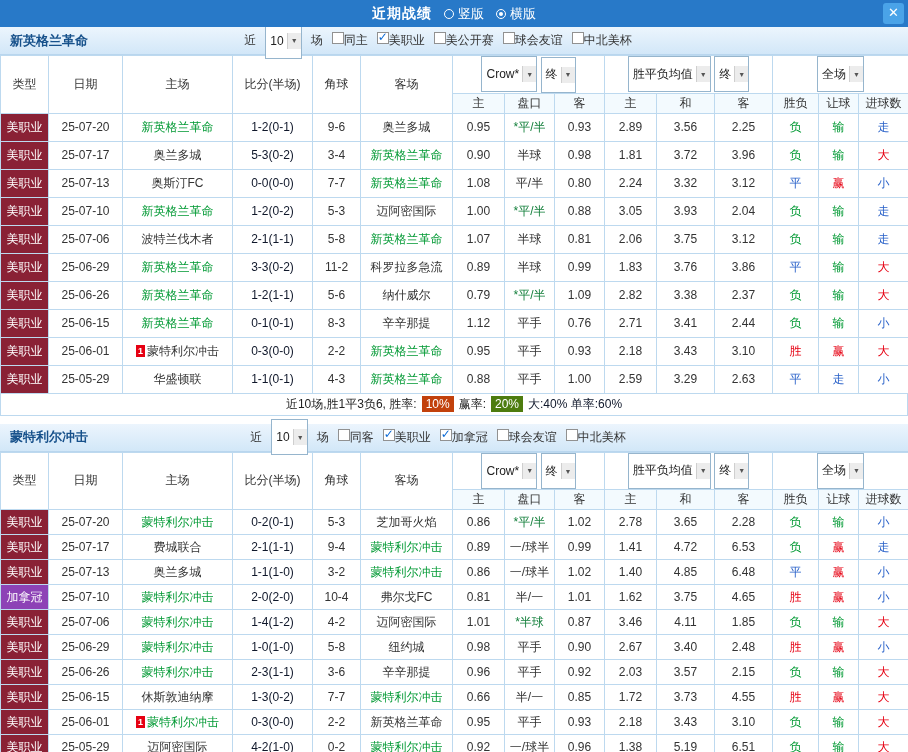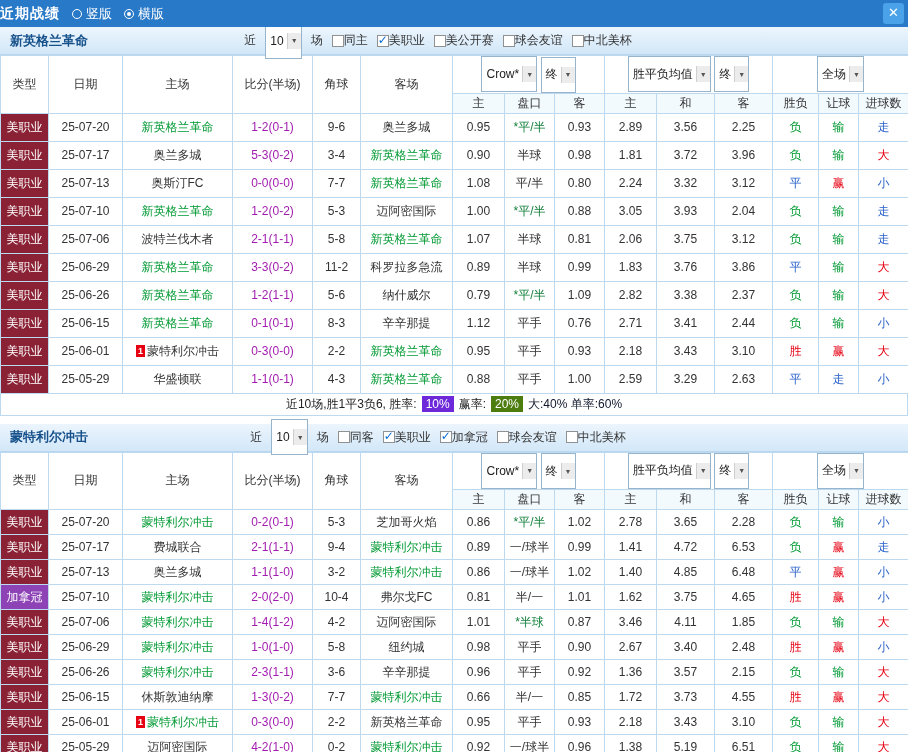--- a/index.html
+++ b/index.html
@@ -5,7 +5,7 @@
   *{box-sizing:border-box}
   html,body{margin:0;padding:0;background:#fff;font-family:"Liberation Sans","DejaVu Sans",sans-serif}
   .popup{width:908px;height:752px;background:#fff;position:relative;overflow:hidden;margin:0}
-  .titlebar{height:27px;background:#2879c8;display:flex;align-items:center;gap:12px;position:relative;color:#fff;font-size:13px}
+  .titlebar{height:27px;background:#2879c8;display:flex;align-items:center;justify-content:center;gap:12px;position:relative;color:#fff;font-size:13px}
   .title{font-weight:bold;font-size:14px;letter-spacing:1px}
   .radio{display:inline-flex;align-items:center;gap:4px;cursor:pointer}
   .radio-circle{width:10px;height:10px;border:1px solid #fff;border-radius:50%;display:inline-block;position:relative;background:transparent}

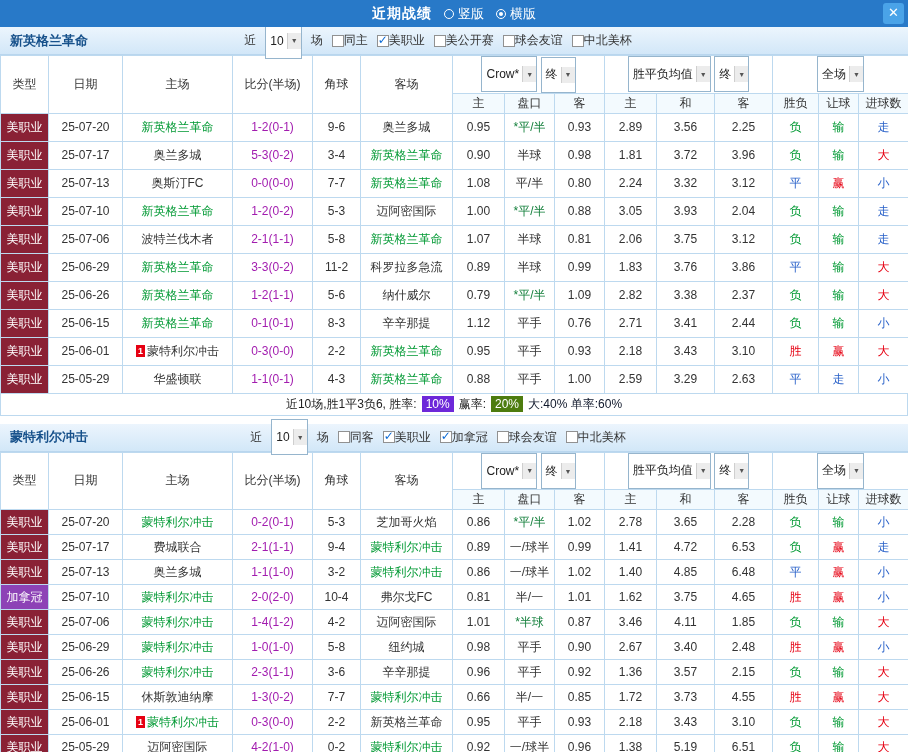--- a/index.html
+++ b/index.html
@@ -19,7 +19,7 @@
   .sel-arrow{width:14px;height:16px;margin-left:3px;background:#ececec;border-left:1px solid #cfcfcf;font-size:7px;color:#555;display:inline-flex;align-items:center;justify-content:center}
   .cb{width:12px;height:12px;border:1px solid #919191;background:#fff;display:inline-block;position:relative}
   .cb.checked::after{content:"\2713";position:absolute;left:0;top:-3px;color:#0a6ad6;font-weight:bold;font-size:12px}
-  .cb-wrap{display:inline-flex;align-items:center;gap:0;cursor:pointer}
+  .cb-wrap{display:inline-flex;gap:0;cursor:pointer}
   table.stats{width:908px;border-collapse:collapse;table-layout:fixed;font-size:12px;color:#333}
   .stats th,.stats td{border:1px solid #bdd9ef;text-align:center;padding:0;overflow:hidden;white-space:nowrap}
   .stats thead th{font-weight:normal;background:#fff;color:#333}

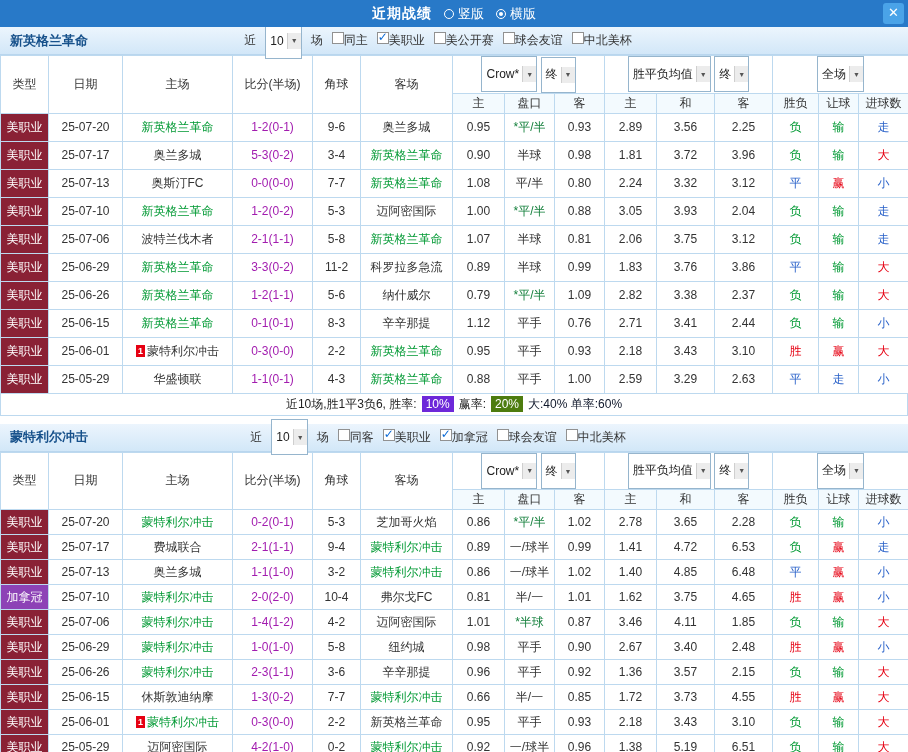--- a/index.html
+++ b/index.html
@@ -30,7 +30,7 @@
   td.type{color:#fff}
   td.type.mls{background:#8a2135}
   td.type.canada{background:#8d42b6}
-  td.score{color:#a21caf}
+  td.score{color:#0f172a}
   .green{color:#009933}
   td.hcp.red{color:#15803d}
   .res-win{color:#e60012;background:#fbe3e6}

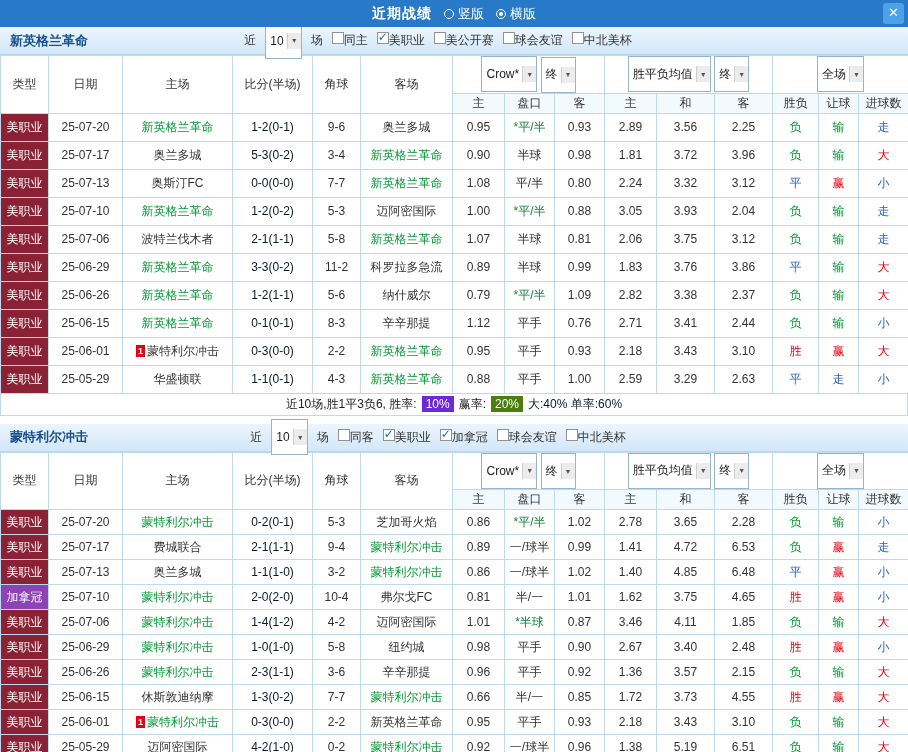--- a/index.html
+++ b/index.html
@@ -41,7 +41,7 @@
   .redcard{display:inline-block;background:#e60012;color:#fff;font-size:9px;line-height:12px;padding:0 2px;margin-right:2px;vertical-align:1px;font-weight:bold}
   .summary{height:22px;border:1px solid #bdd9ef;border-top:0;display:flex;align-items:center;justify-content:center;gap:5px;font-size:12px;color:#222;background:#fff}
   .pct{color:#fff;padding:0 4px;line-height:16px}
-  .pct.p1{background:#6d28d9}
+  .pct.p1{background:#c2410c}
   .pct.p2{background:#4d7c0f}
   .summary .tail{color:#0f172a}
   .gap{height:8px;background:#fff}

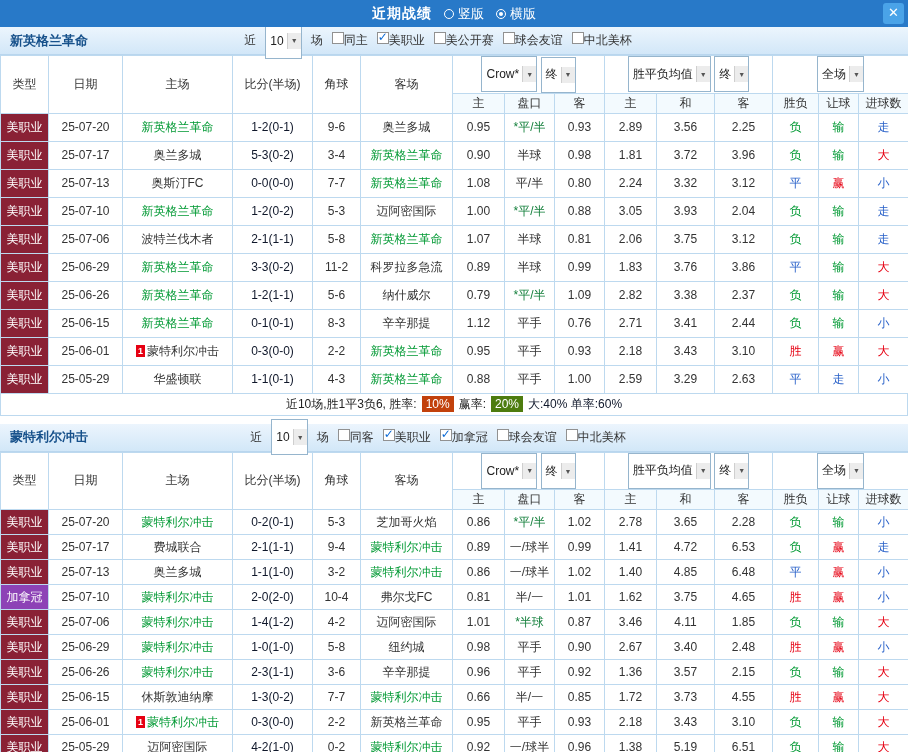--- a/index.html
+++ b/index.html
@@ -533,7 +533,7 @@
             <td class="odds">0.96</td>
             <td class="hcp">平手</td>
             <td class="odds">0.92</td>
-            <td class="avg">1.36</td>
+            <td class="avg">2.03</td>
             <td class="avg">3.57</td>
             <td class="avg">2.15</td>
             <td class="res-lose">负</td>

